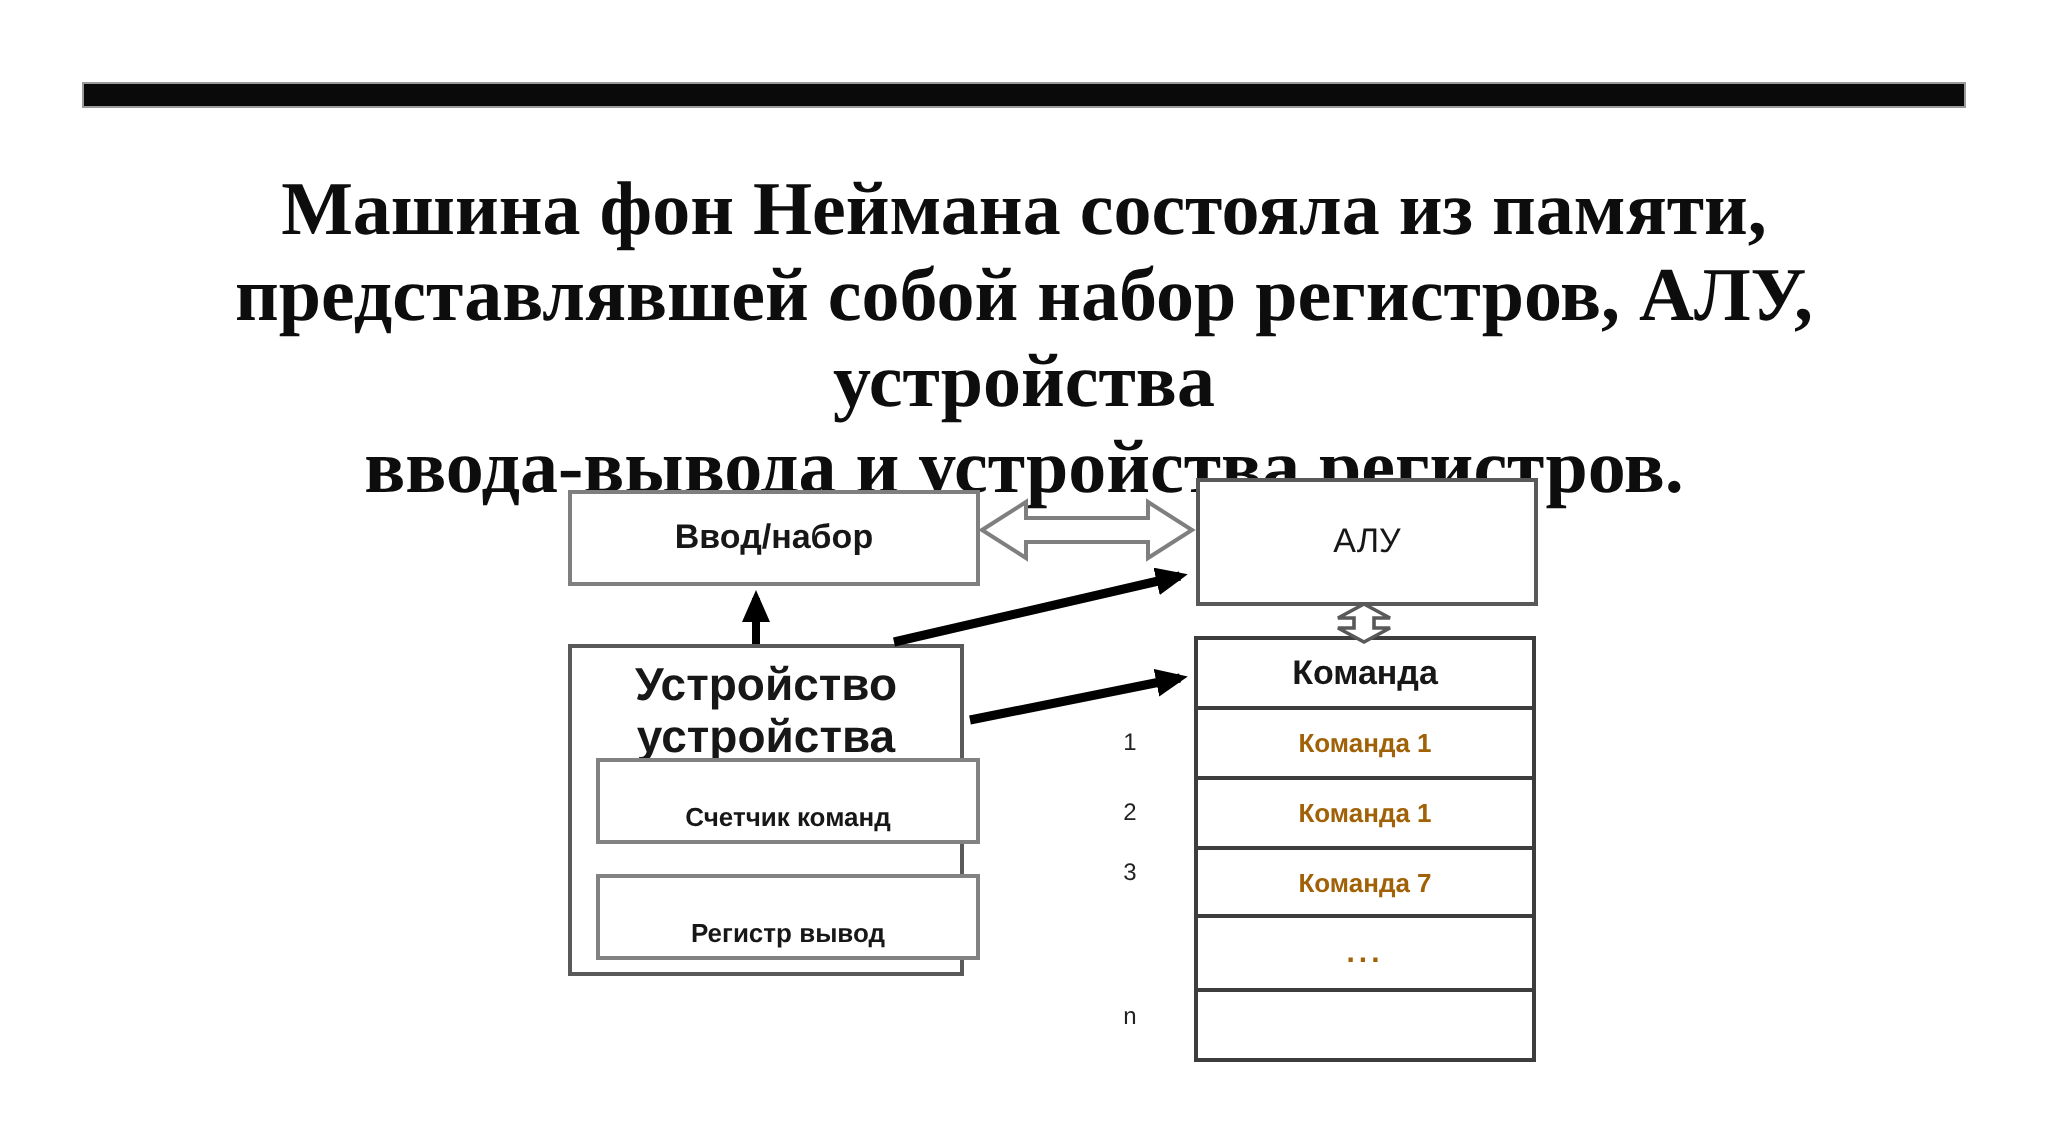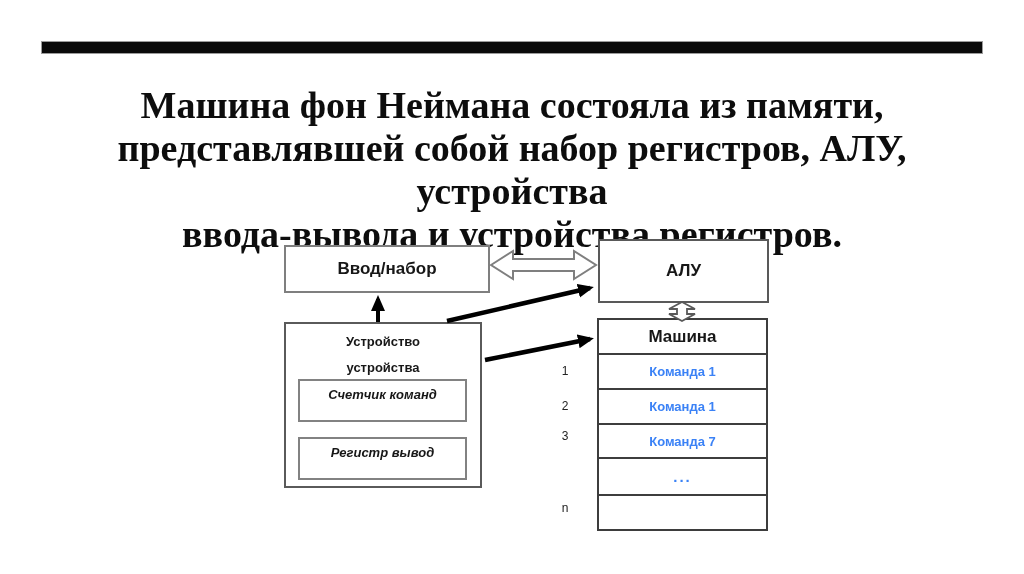--- a/index.html
+++ b/index.html
@@ -64,7 +64,7 @@
     display: flex;
     align-items: center;
     justify-content: center;
-    font-weight: bold;
+    font-weight: normal;
     font-size: 17px;
   }
   .cu {

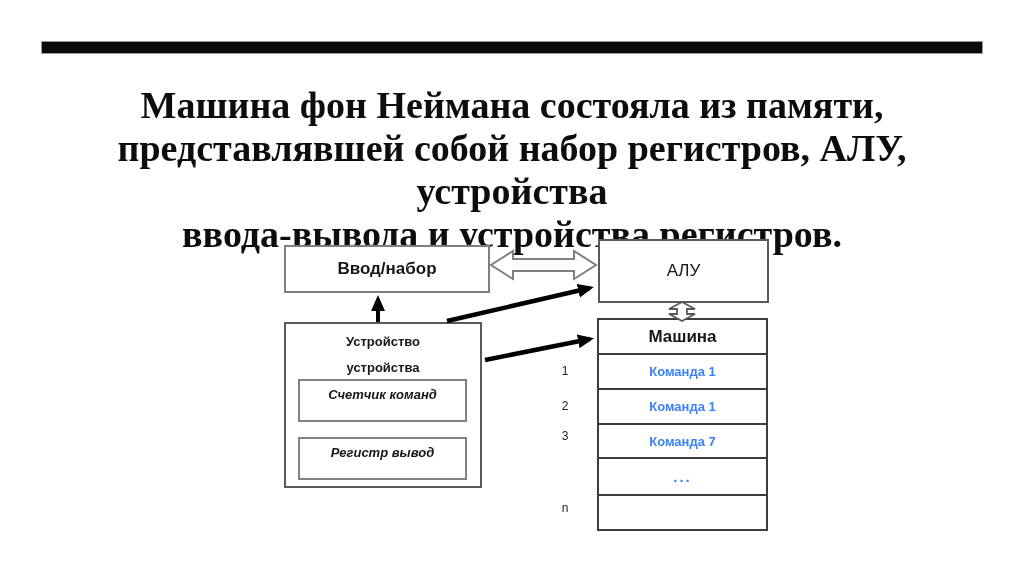--- a/index.html
+++ b/index.html
@@ -78,7 +78,7 @@
     margin-top: 5px;
     text-align: center;
     font-weight: bold;
-    font-size: 13px;
+    font-size: 23px;
     line-height: 26px;
     color: #171717;
   }

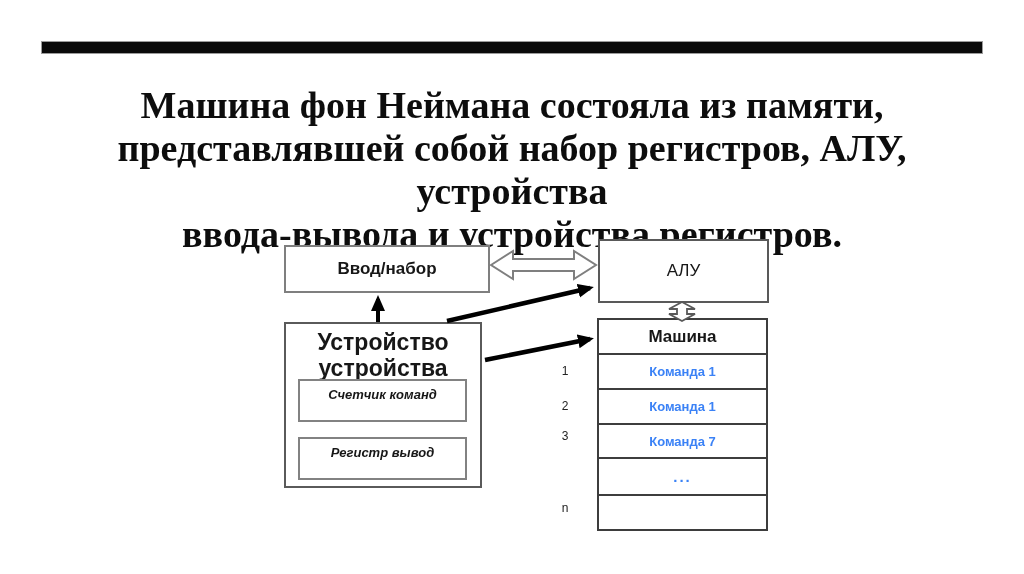--- a/index.html
+++ b/index.html
@@ -189,7 +189,7 @@
   </div>
 
   <div class="memory">
-    <div class="mem-header">Машина</div>
+    <div class="mem-header">Команда</div>
     <div class="mem-row mr1">Команда 1</div>
     <div class="mem-row mr2">Команда 1</div>
     <div class="mem-row mr3">Команда 7</div>

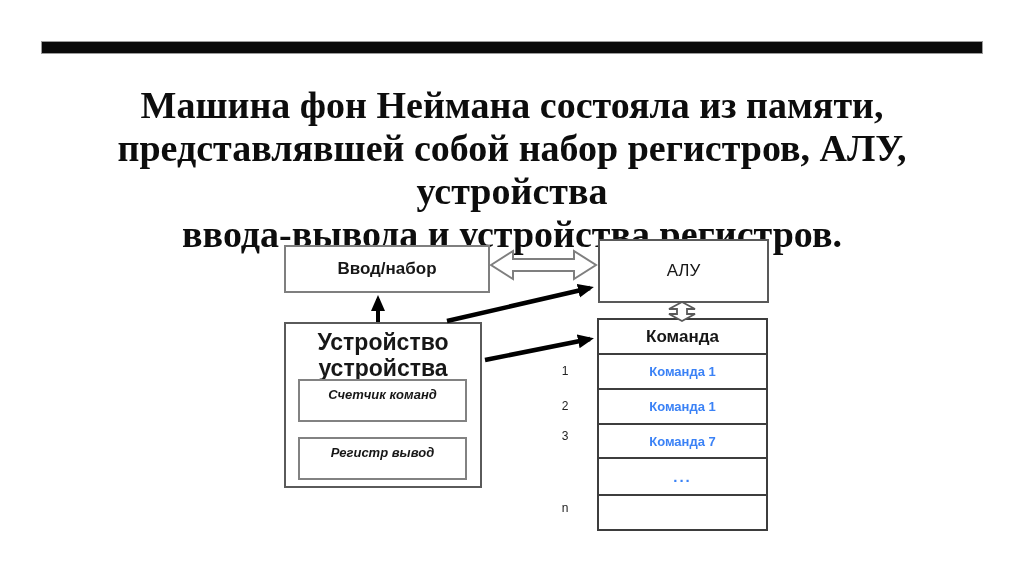--- a/index.html
+++ b/index.html
@@ -129,7 +129,7 @@
     justify-content: center;
     font-weight: bold;
     font-size: 13px;
-    color: #3b82f6;
+    color: #a16207;
     flex: 0 0 auto;
   }
   .mr1 { height: 33px; }

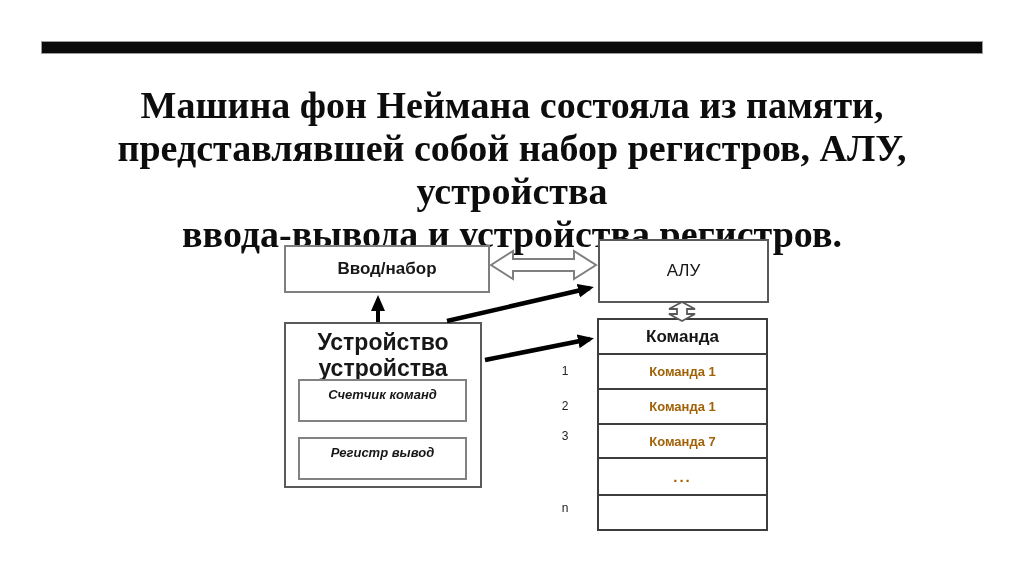--- a/index.html
+++ b/index.html
@@ -85,7 +85,7 @@
   .inner-box {
     position: absolute;
     left: 12px;
-    width: 169px;
+    width: 192px;
     height: 43px;
     border: 2px solid #828282;
     background: #ffffff;
@@ -93,9 +93,8 @@
     text-align: center;
     font-weight: bold;
     font-size: 13px;
-    padding-top: 6px;
-    color: #171717;
-    font-style: italic;
+    padding-top: 20px;
+    color: #171717;
   }
   .counter { top: 55px; }
   .register { top: 113px; }

